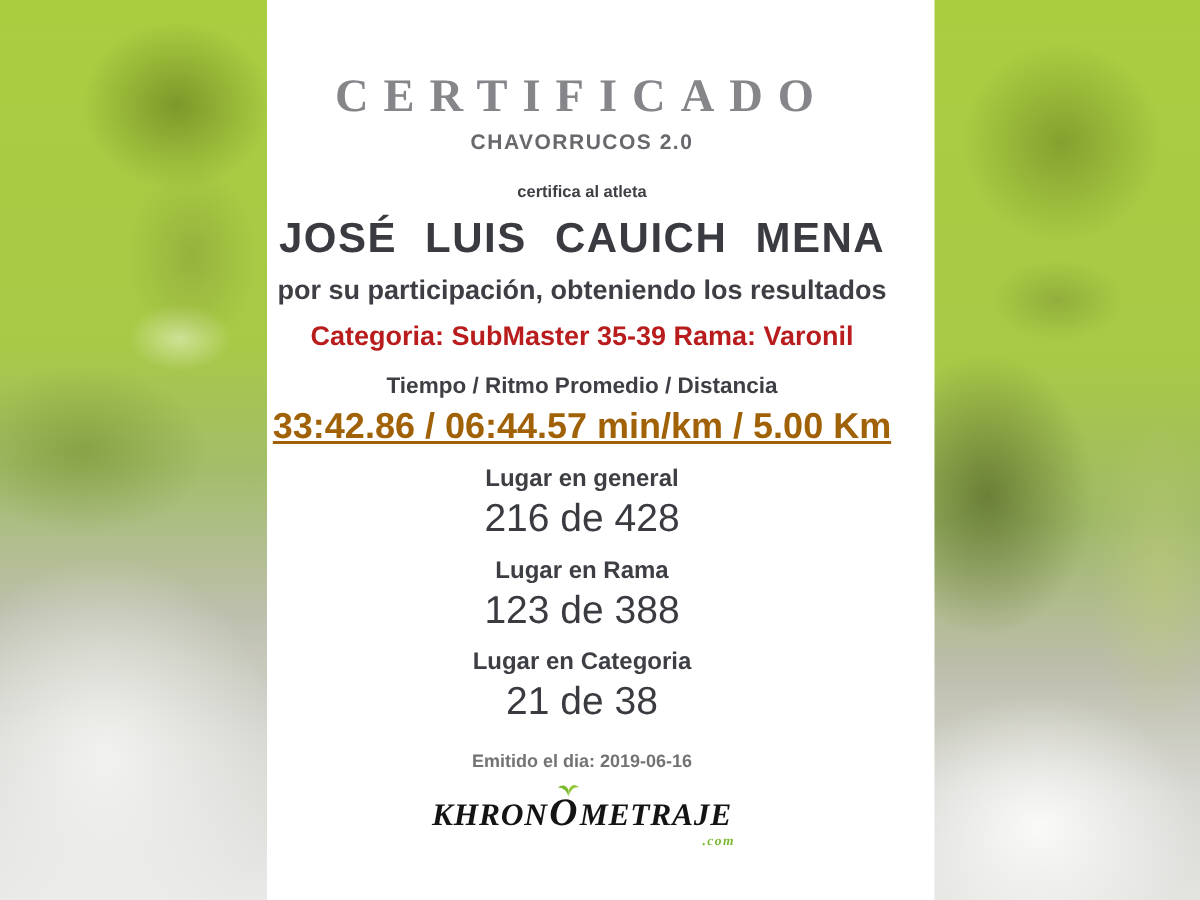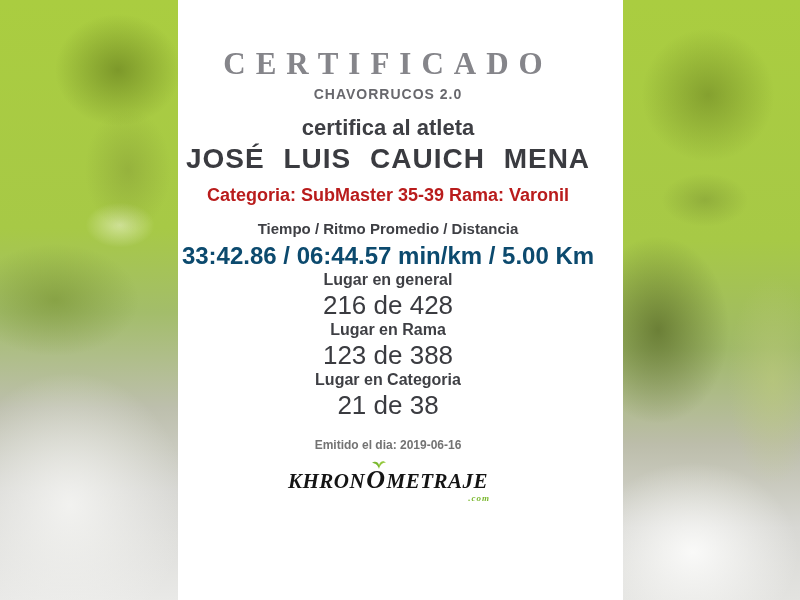--- a/index.html
+++ b/index.html
@@ -79,7 +79,7 @@
   .certify-line {
     margin-top: 14px;
     font-weight: 600;
-    font-size: 22px;
+    font-size: 11px;
     line-height: 20px;
     color: #3e3f44;
   }

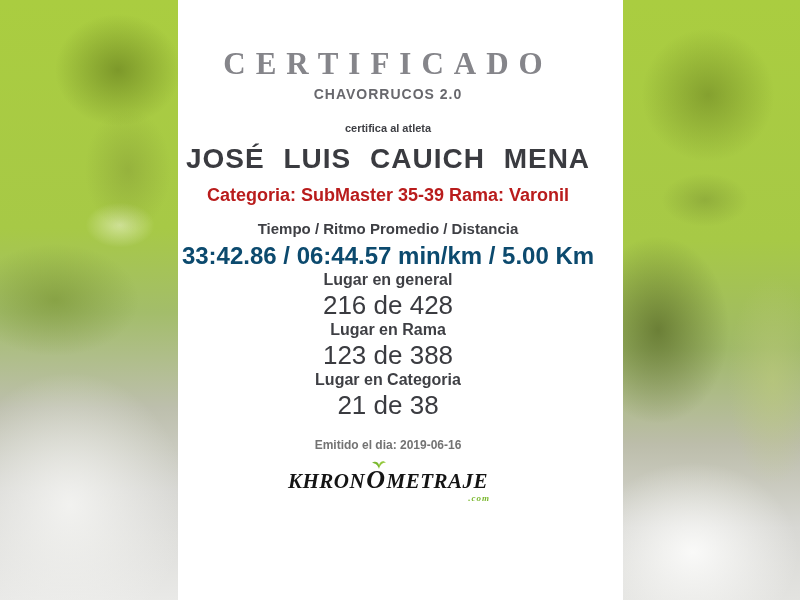--- a/index.html
+++ b/index.html
@@ -195,6 +195,7 @@
     <div class="event-name">CHAVORRUCOS 2.0</div>
     <div class="certify-line">certifica al atleta</div>
     <div class="athlete-name">JOSÉ LUIS CAUICH MENA</div>
+    <div class="participation-line">por su participación, obteniendo los resultados</div>
     <div class="category-line">Categoria: SubMaster 35-39 Rama: Varonil</div>
     <div class="stats-label">Tiempo / Ritmo Promedio / Distancia</div>
     <div class="stats-value">33:42.86 / 06:44.57 min/km / 5.00 Km</div>

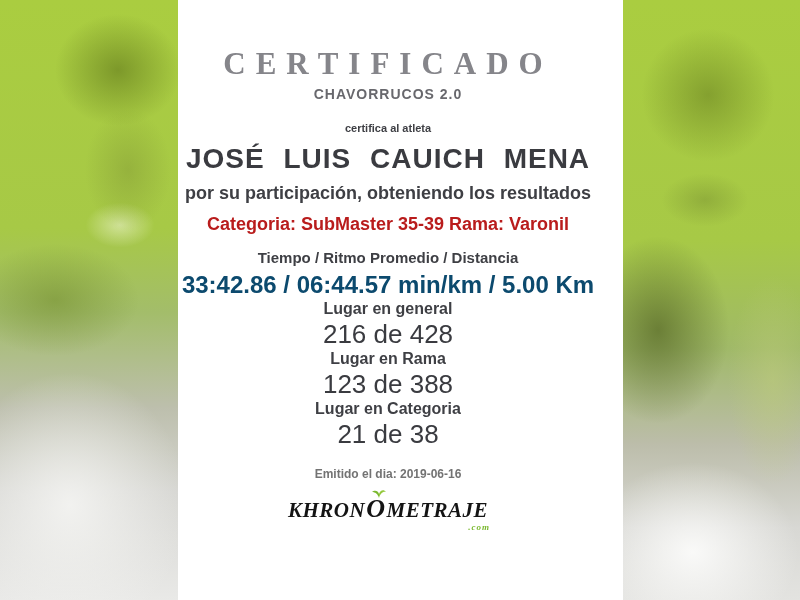--- a/index.html
+++ b/index.html
@@ -118,7 +118,8 @@
     font-weight: 600;
     font-size: 24px;
     line-height: 30px;
-    color: #0c4a6e;
+    color: #a16207;
+    text-decoration: underline;
   }
   .place-label {
     font-weight: 700;

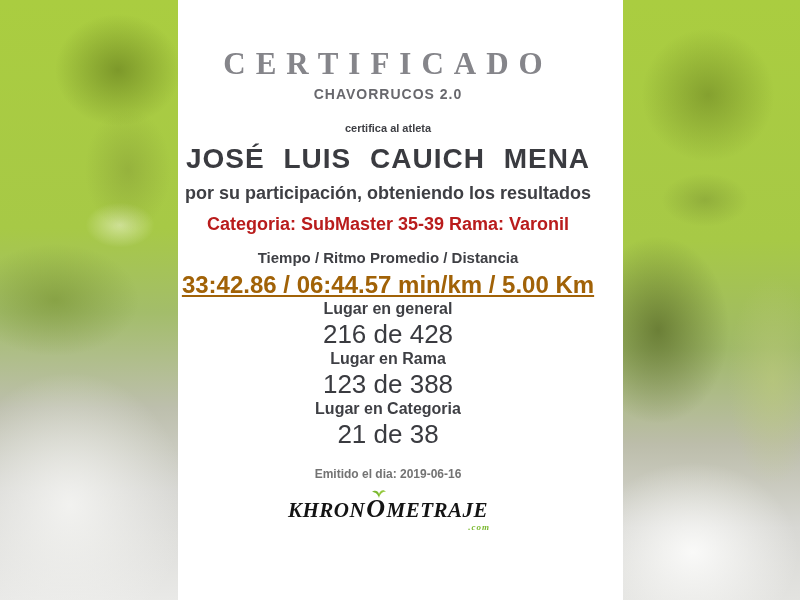--- a/index.html
+++ b/index.html
@@ -122,6 +122,7 @@
     text-decoration: underline;
   }
   .place-label {
+    margin-top: 11px;
     font-weight: 700;
     font-size: 16px;
     line-height: 18px;

